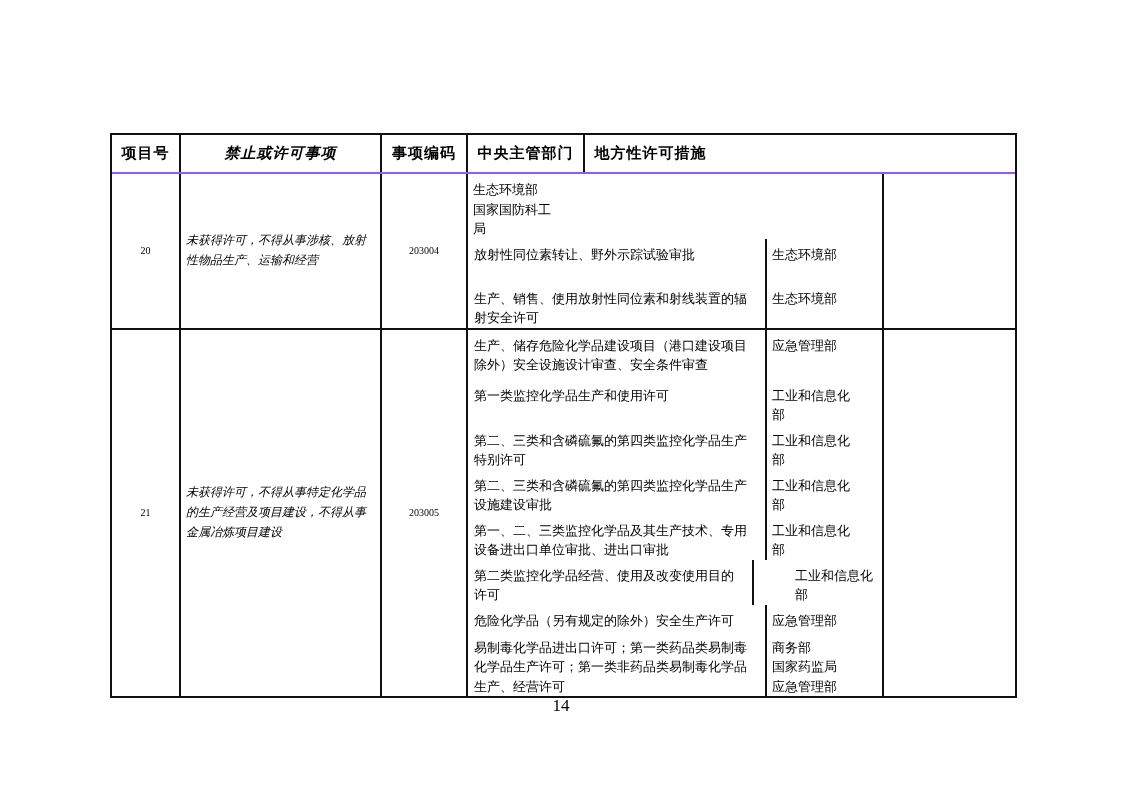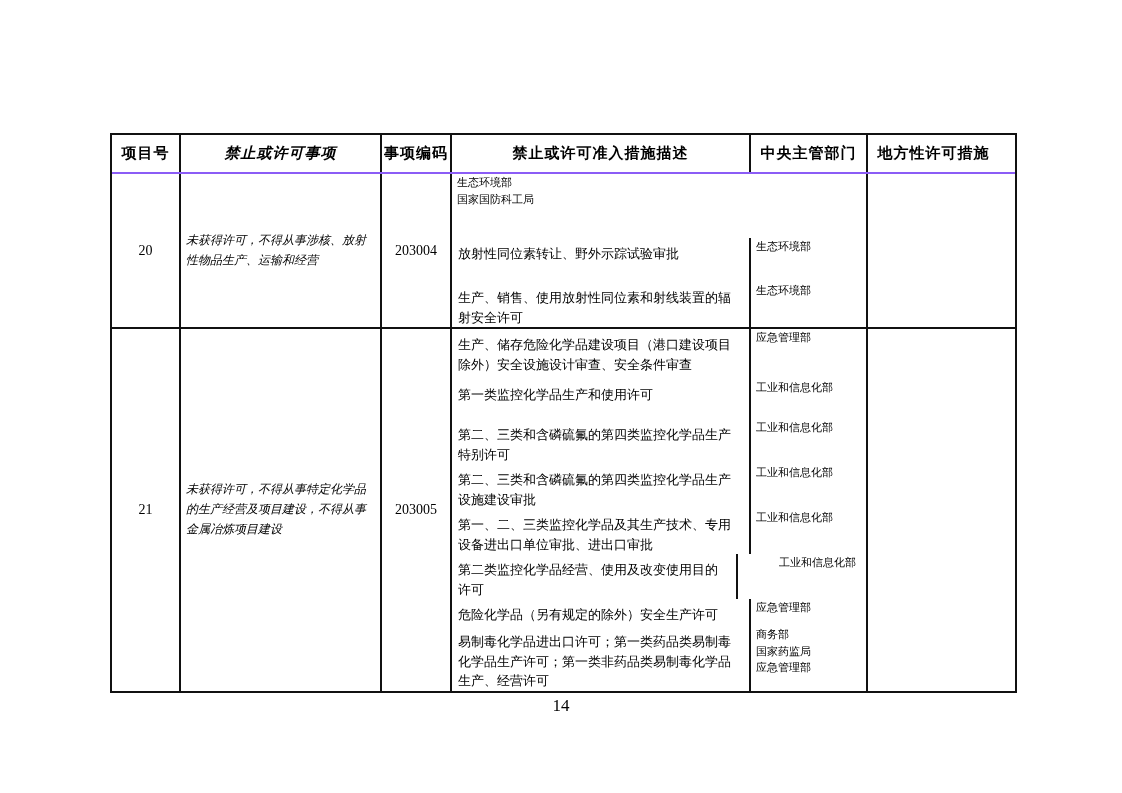--- a/index.html
+++ b/index.html
@@ -54,7 +54,7 @@
   .cell:last-child { border-right: none; }
   .w1 { width: 69px; }
   .w2 { width: 201px; font-style: italic; }
-  .w3 { width: 70px; }
+  .w3 { width: 86px; }
   .w45 { width: 416px; }
   .w6 { width: 131px; }
   .center-cell {

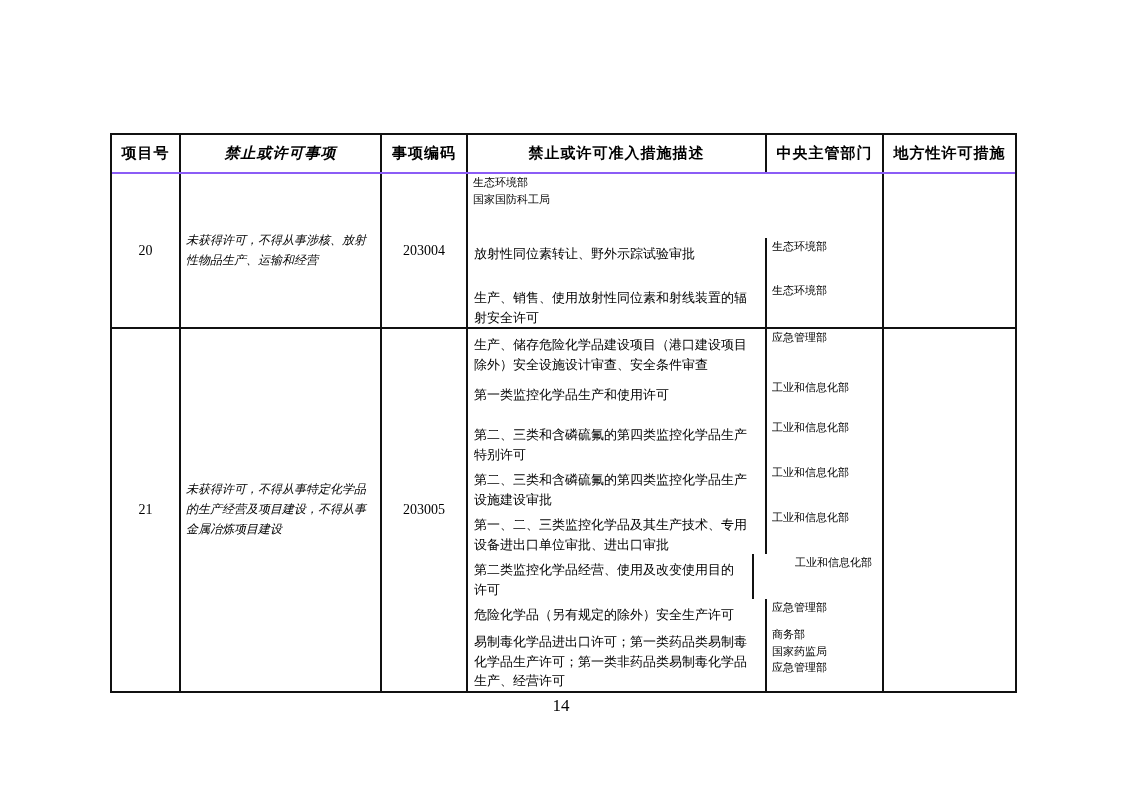--- a/index.html
+++ b/index.html
@@ -121,7 +121,6 @@
       <div class="hcell w1">项目号</div>
       <div class="hcell w2">禁止或许可事项</div>
       <div class="hcell w3">事项编码</div>
-      <div class="hcell" style="width:299px">禁止或许可准入措施描述</div>
       <div class="hcell" style="width:117px">中央主管部门</div>
       <div class="hcell w6">地方性许可措施</div>
     </div>

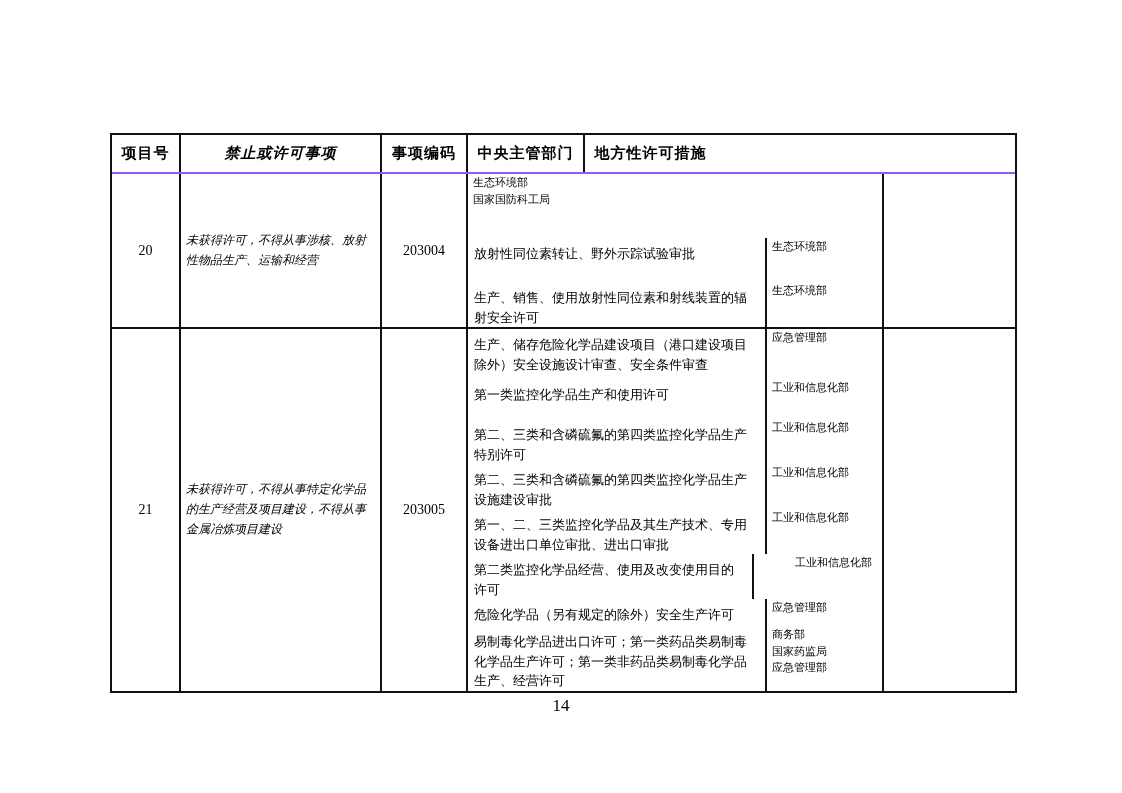--- a/index.html
+++ b/index.html
@@ -88,8 +88,8 @@
   .depts {
     box-sizing: border-box;
     width: 96px;
-    padding: 0 3px 0 5px;
-    font-size: 11px;
+    padding: 6px 3px 0 5px;
+    font-size: 13px;
     line-height: 1.5;
   }
   .r20-s1 { min-height: 64px; }

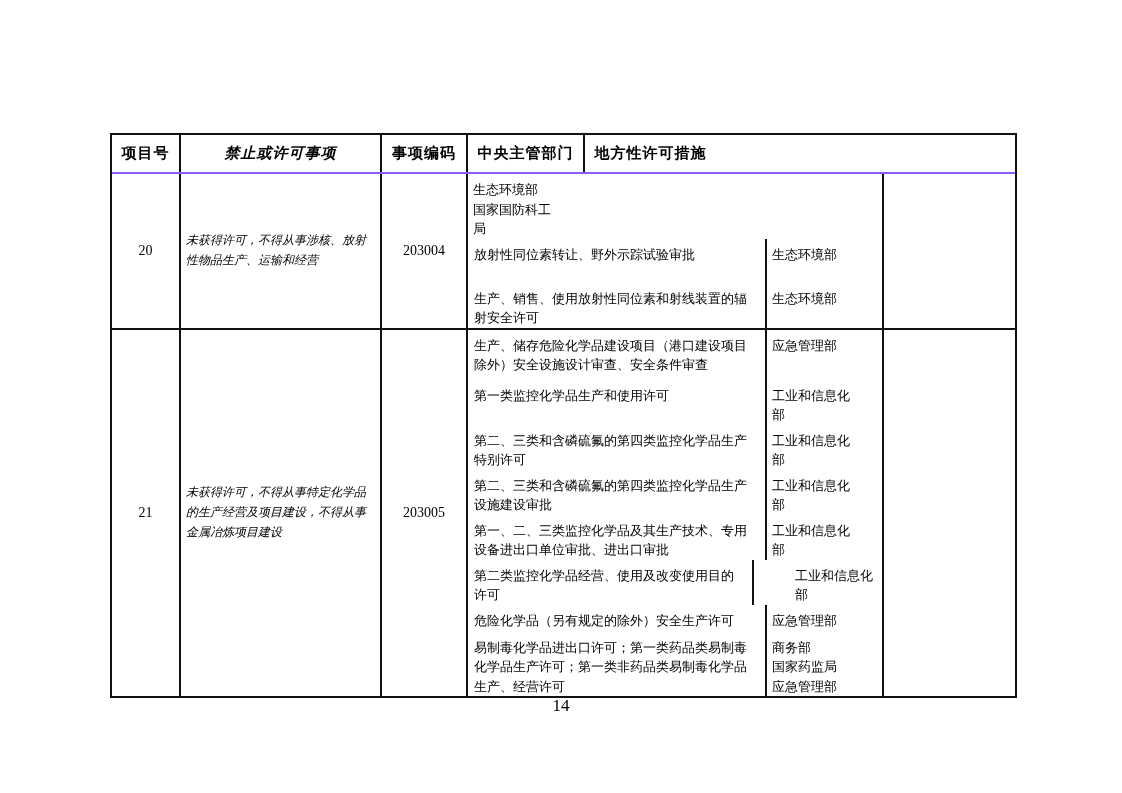--- a/index.html
+++ b/index.html
@@ -61,7 +61,7 @@
     display: flex;
     align-items: center;
     justify-content: center;
-    font-size: 14px;
+    font-size: 10px;
   }
   .matter-cell {
     display: flex;

